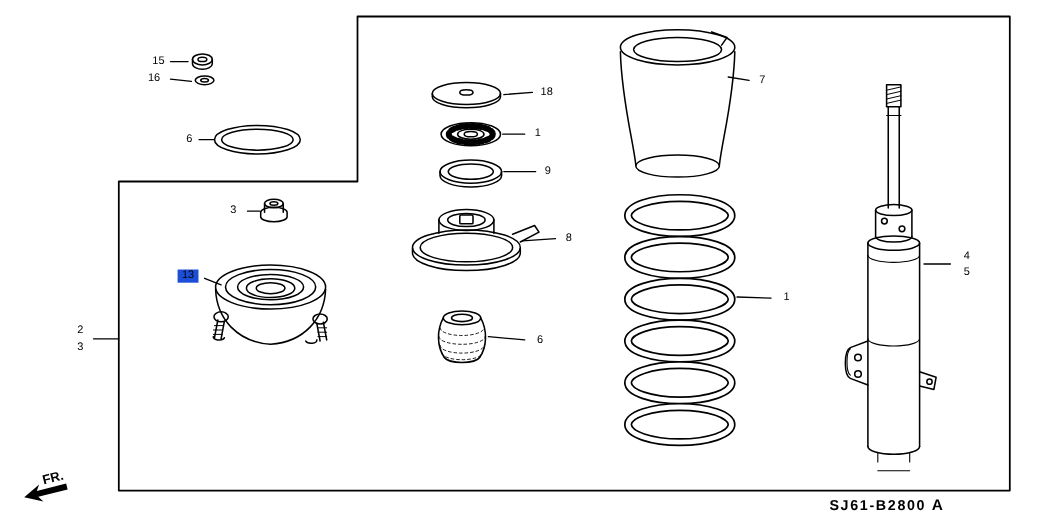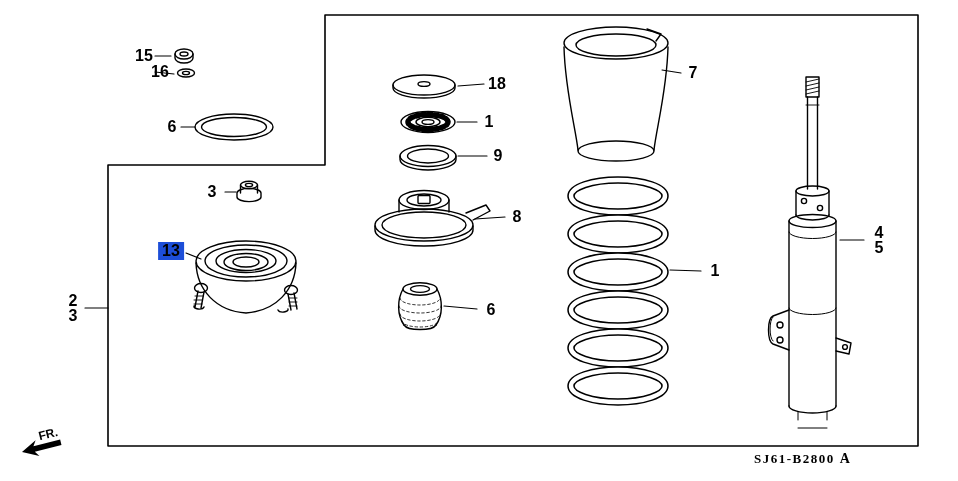--- a/index.html
+++ b/index.html
@@ -10,7 +10,7 @@
   .stage svg { position:absolute; left:0; top:0; }
   .label {
     position:absolute; transform:translate(-50%,-50%);
-    font-weight:bold; font-size:16px; color:#000; line-height:1;
+    font-weight:normal; font-size:10px; color:#000; line-height:1;
     white-space:nowrap; cursor:default;
   }
   .label.hl { background:#1d4ed8; padding:1px 4px; }

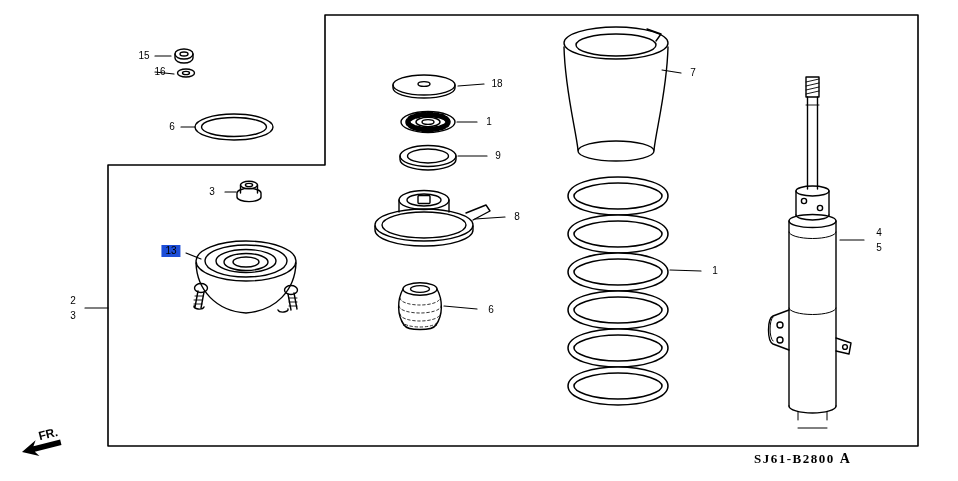--- a/index.html
+++ b/index.html
@@ -169,7 +169,7 @@
   </svg>
 
   <div class="label" style="left:144px; top:56px">15</div>
-  <div class="label" style="left:160px; top:72px">16</div>
+  <div class="label" style="left:140px; top:72px">16</div>
   <div class="label" style="left:172px; top:127px">6</div>
   <div class="label" style="left:212px; top:192px">3</div>
   <div class="label hl" style="left:171px; top:251px">13</div>

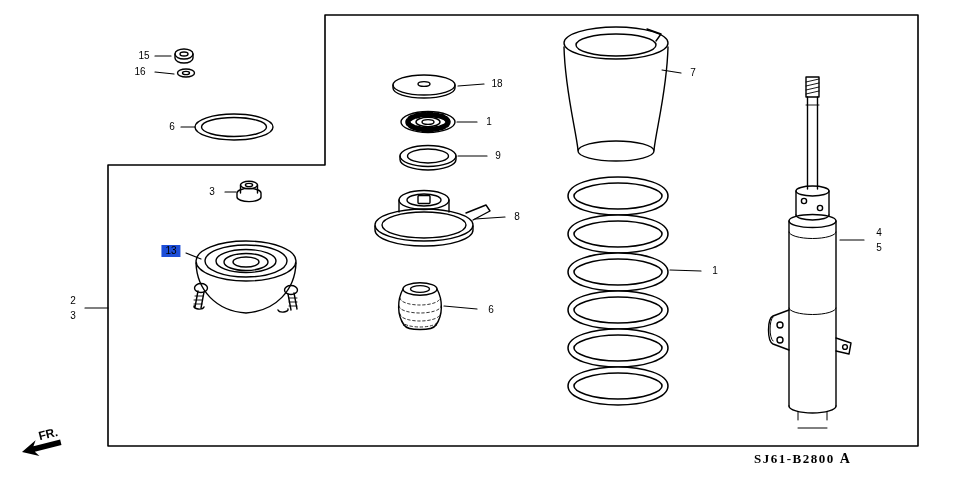--- a/index.html
+++ b/index.html
@@ -16,7 +16,7 @@
   .label.hl { background:#1d4ed8; padding:1px 4px; }
   .code {
     position:absolute; left:754px; top:451px;
-    font-family:Liberation Serif, serif;
+    font-family:Liberation Sans, sans-serif;
     font-weight:bold; font-size:13px; letter-spacing:1.5px; color:#000;
   }
   .code .sfx { margin-left:5px; font-size:14px; letter-spacing:0; }

